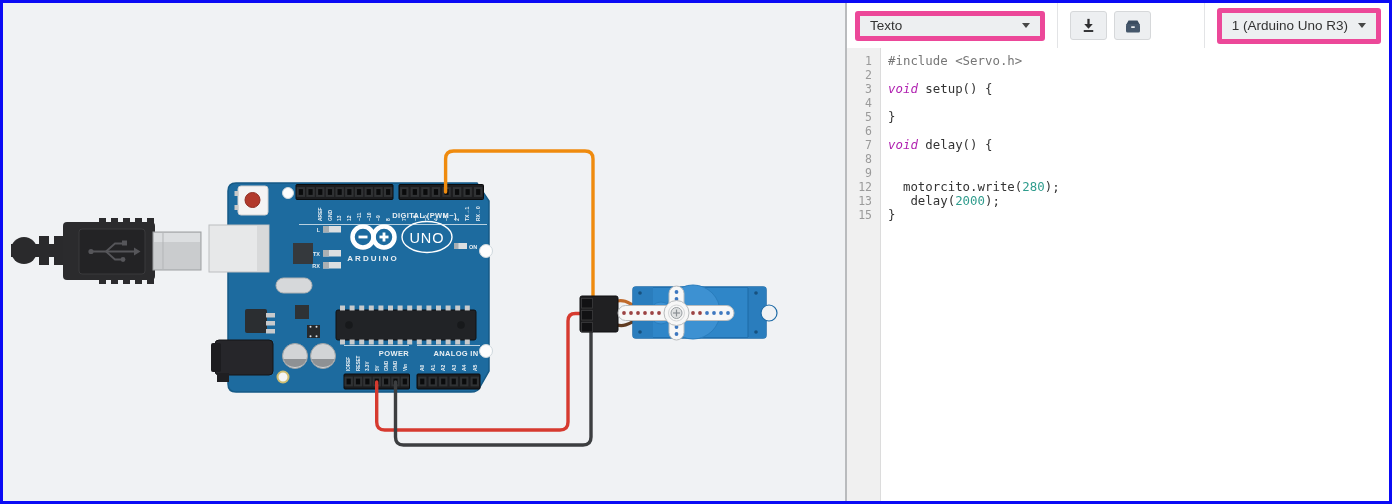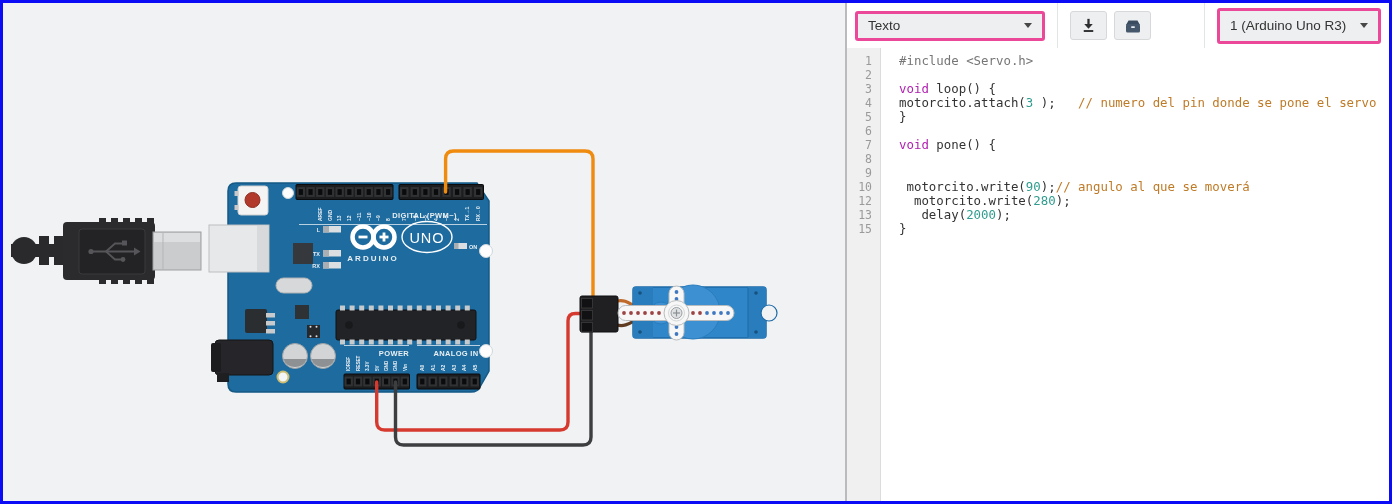--- a/index.html
+++ b/index.html
@@ -8,7 +8,7 @@
   .canvas svg{display:block;}
   .code-panel{flex:1;min-width:0;display:flex;flex-direction:column;background:#fff;}
   .toolbar{height:45px;flex:none;display:flex;align-items:center;padding:0 6px 0 8px;}
-  .dd{height:30px;background:#edeff1;border:3px solid #ec4899;border-radius:3px;display:flex;align-items:center;justify-content:space-between;padding:0 10px;font-size:13.5px;color:#333;cursor:pointer;box-sizing:border-box;}
+  .dd{height:30px;background:#edeff1;border:5px solid #ec4899;border-radius:3px;display:flex;align-items:center;justify-content:space-between;padding:0 10px;font-size:13.5px;color:#333;cursor:pointer;box-sizing:border-box;}
   .dd-main{width:190px;}
   .dd-right{min-width:164px;height:36px;margin-right:2px;}
   .caret{width:0;height:0;border-left:4.5px solid transparent;border-right:4.5px solid transparent;border-top:5.5px solid #474747;margin-left:10px;flex:none;}

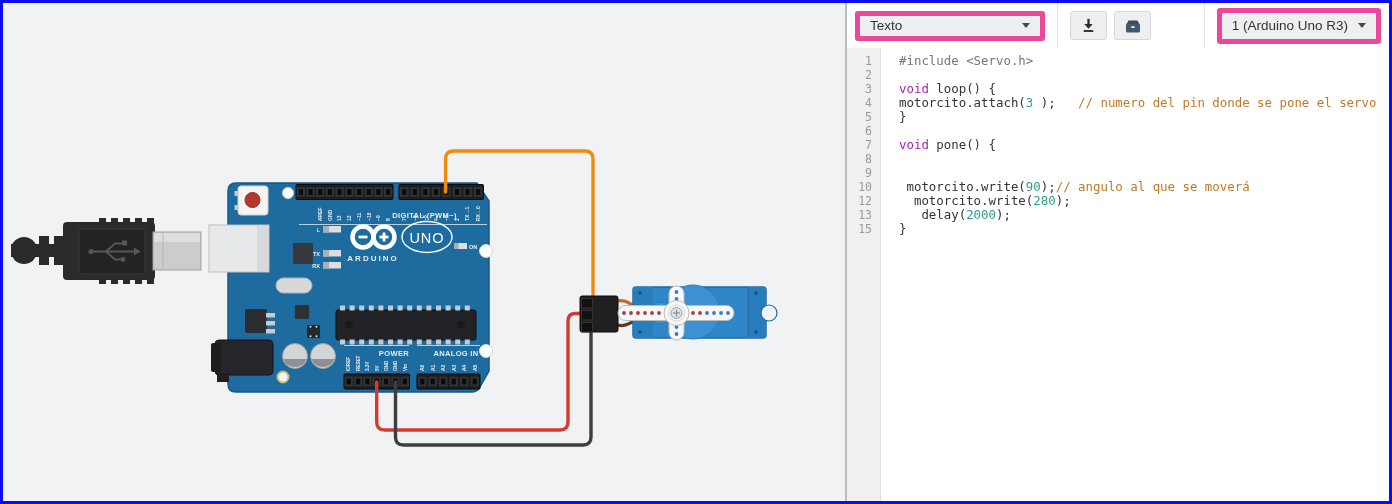--- a/index.html
+++ b/index.html
@@ -19,7 +19,7 @@
   .editor::before{content:"";position:absolute;left:0;top:0;bottom:0;width:33px;background:#f0f0f0;border-right:1px solid #dcdcdc;}
   .line{display:flex;position:relative;}
   .ln{width:33px;flex:none;text-align:right;padding-right:8px;box-sizing:border-box;color:var(--c-ln,#9a9a9a);font-size:11.5px;}
-  .lc{white-space:pre;padding-left:19px;color:var(--c-plain,#333);}
+  .lc{white-space:pre;padding-left:8px;color:var(--c-plain,#333);}
   .tok-plain{color:var(--c-plain,#333);}
   .tok-comment{color:var(--c-comment,#bf7a26);}
   .tok-keyword{color:var(--c-keyword,#b01fb0);}

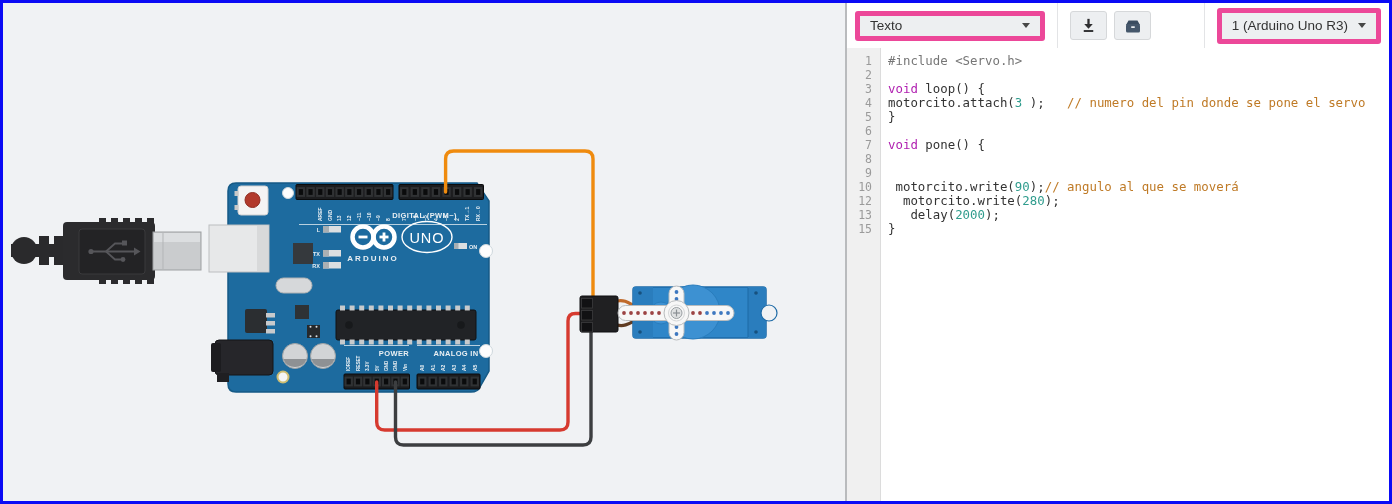--- a/index.html
+++ b/index.html
@@ -22,7 +22,7 @@
   .lc{white-space:pre;padding-left:8px;color:var(--c-plain,#333);}
   .tok-plain{color:var(--c-plain,#333);}
   .tok-comment{color:var(--c-comment,#bf7a26);}
-  .tok-keyword{color:var(--c-keyword,#b01fb0);}
+  .tok-keyword{color:var(--c-keyword,#b01fb0);font-style:italic;}
   .tok-number{color:var(--c-number,#2f9c8d);}
   .tok-preproc{color:var(--c-preproc,#767676);}
   .brd-txt{font-family:"Liberation Sans","DejaVu Sans",sans-serif;fill:#e9eff3;font-weight:bold;}

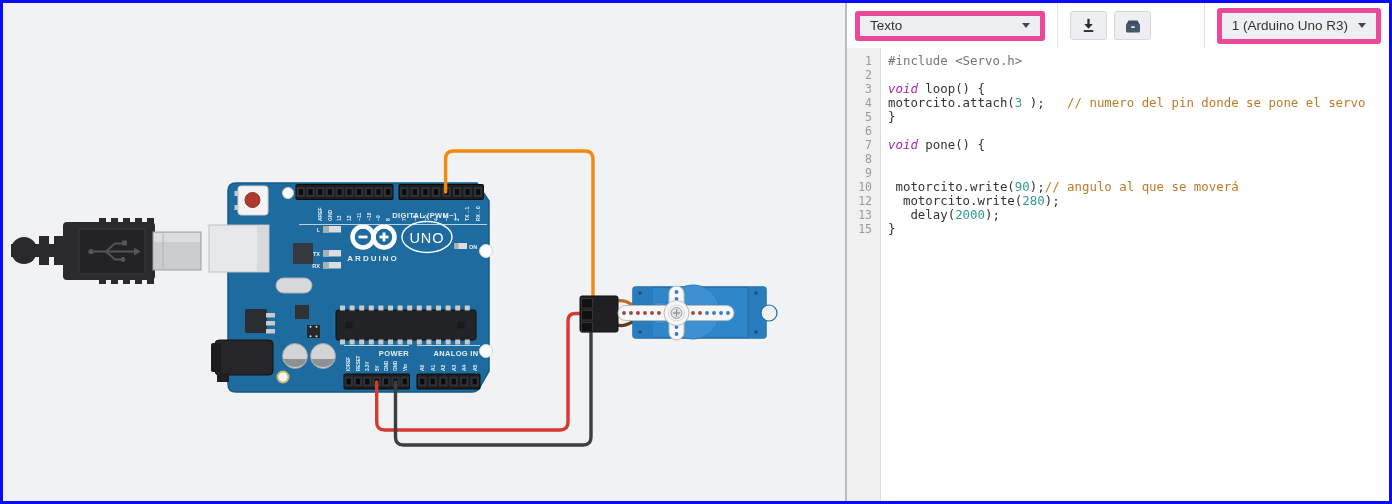--- a/index.html
+++ b/index.html
@@ -397,7 +397,7 @@
         </div>
         <div class="line">
           <span class="ln">3</span>
-          <span class="lc"><span class="tok-keyword">void</span><span class="tok-plain"> loop() {</span></span>
+          <span class="lc"><span class="tok-keyword">void</span><span class="tok-plain"> setup() {</span></span>
         </div>
         <div class="line">
           <span class="ln">4</span>

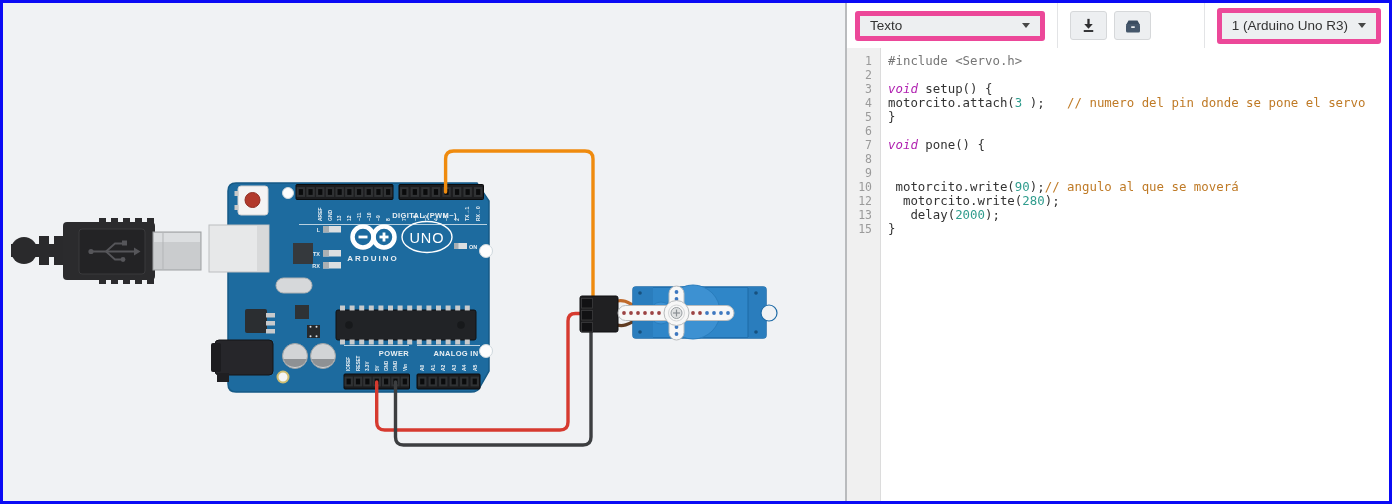--- a/index.html
+++ b/index.html
@@ -401,7 +401,6 @@
         </div>
         <div class="line">
           <span class="ln">4</span>
-          <span class="lc"><span class="tok-plain">motorcito.attach(</span><span class="tok-number">3</span><span class="tok-plain"> );   </span><span class="tok-comment">// numero del pin donde se pone el servo</span></span>
         </div>
         <div class="line">
           <span class="ln">5</span>

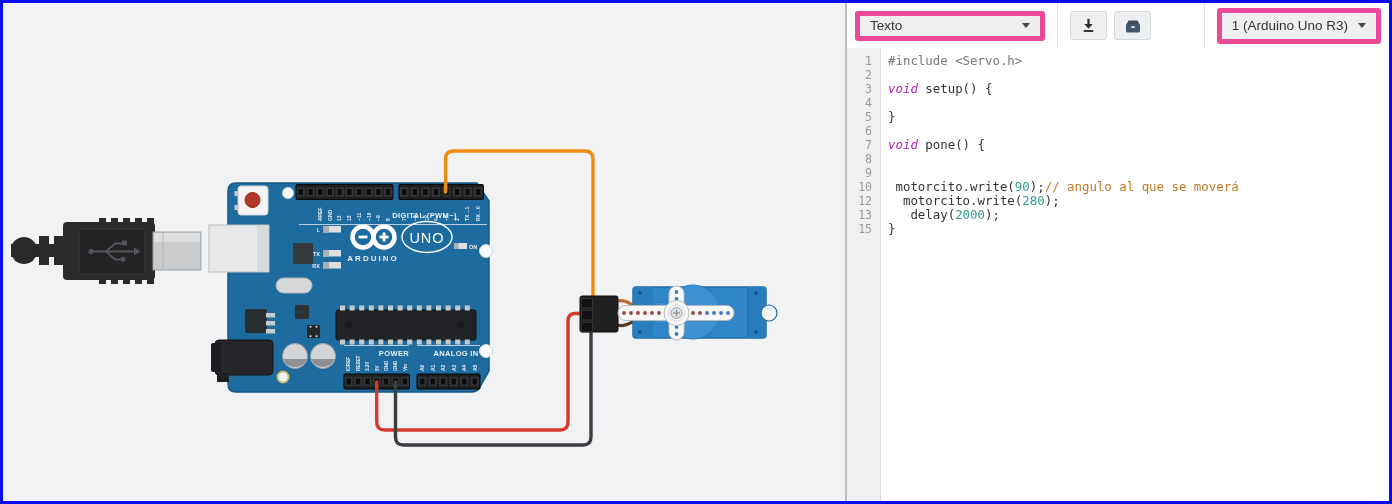--- a/index.html
+++ b/index.html
@@ -412,7 +412,7 @@
         </div>
         <div class="line">
           <span class="ln">7</span>
-          <span class="lc"><span class="tok-keyword">void</span><span class="tok-plain"> pone() {</span></span>
+          <span class="lc"><span class="tok-keyword">void</span><span class="tok-plain"> delay() {</span></span>
         </div>
         <div class="line">
           <span class="ln">8</span>

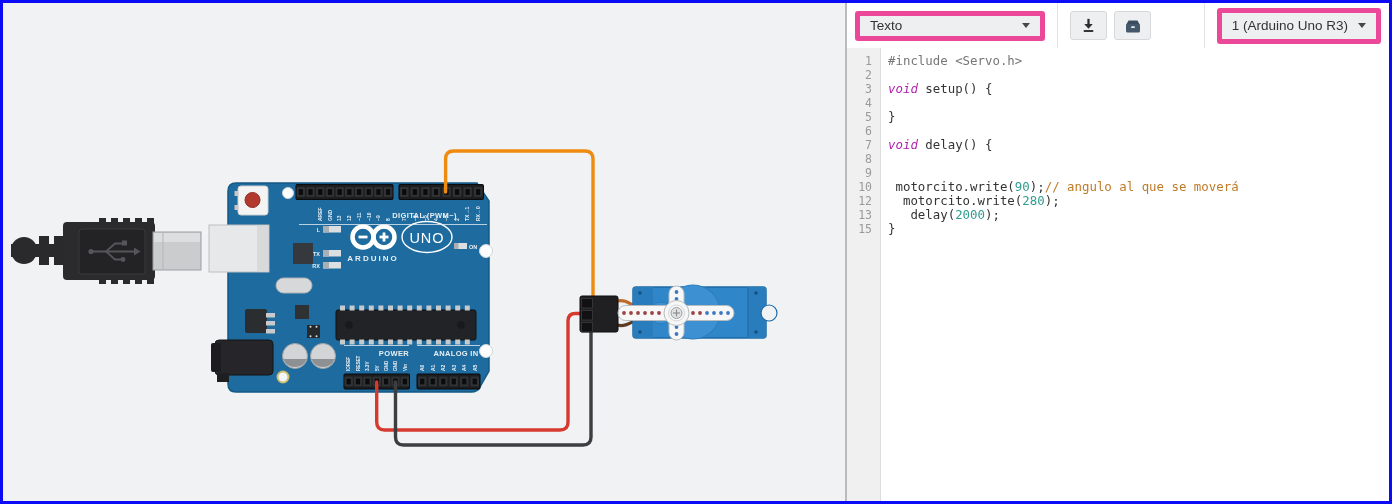--- a/index.html
+++ b/index.html
@@ -421,10 +421,6 @@
           <span class="ln">9</span>
         </div>
         <div class="line">
-          <span class="ln">10</span>
-          <span class="lc"><span class="tok-plain"> motorcito.write(</span><span class="tok-number">90</span><span class="tok-plain">);</span><span class="tok-comment">// angulo al que se moverá</span></span>
-        </div>
-        <div class="line">
           <span class="ln">12</span>
           <span class="lc"><span class="tok-plain">  motorcito.write(</span><span class="tok-number">280</span><span class="tok-plain">);</span></span>
         </div>

